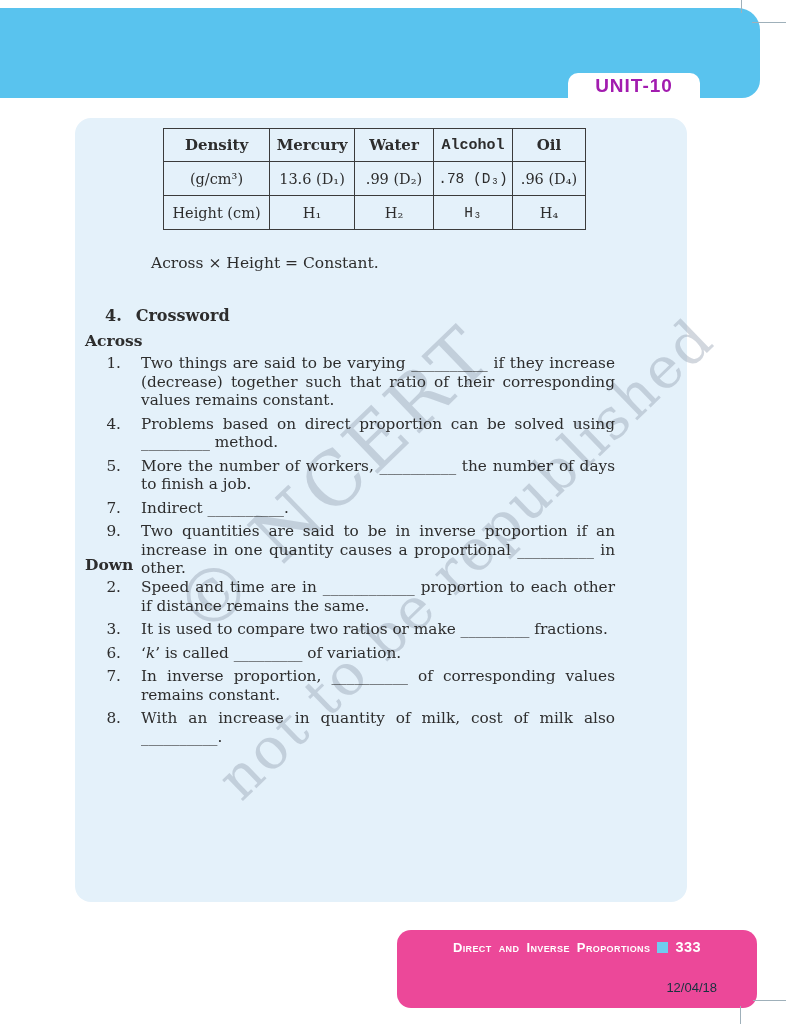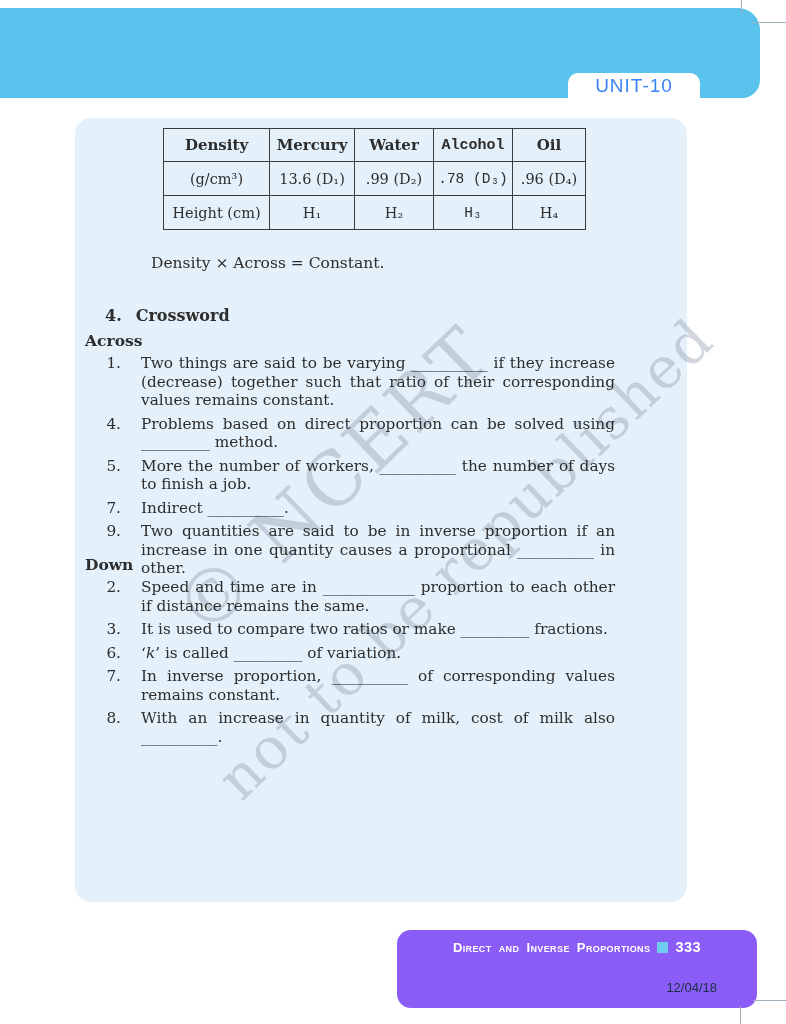--- a/index.html
+++ b/index.html
@@ -24,8 +24,8 @@
     display:flex;align-items:center;justify-content:center;
   }
   .unit-tab span{
-    font-family:"Liberation Sans", sans-serif;font-weight:normal;
-    font-size:19px;letter-spacing:1px;color:#3b82f6;
+    font-family:"Liberation Sans", sans-serif;font-weight:bold;
+    font-size:19px;letter-spacing:1px;color:#a21caf;
   }
   
   .panel{

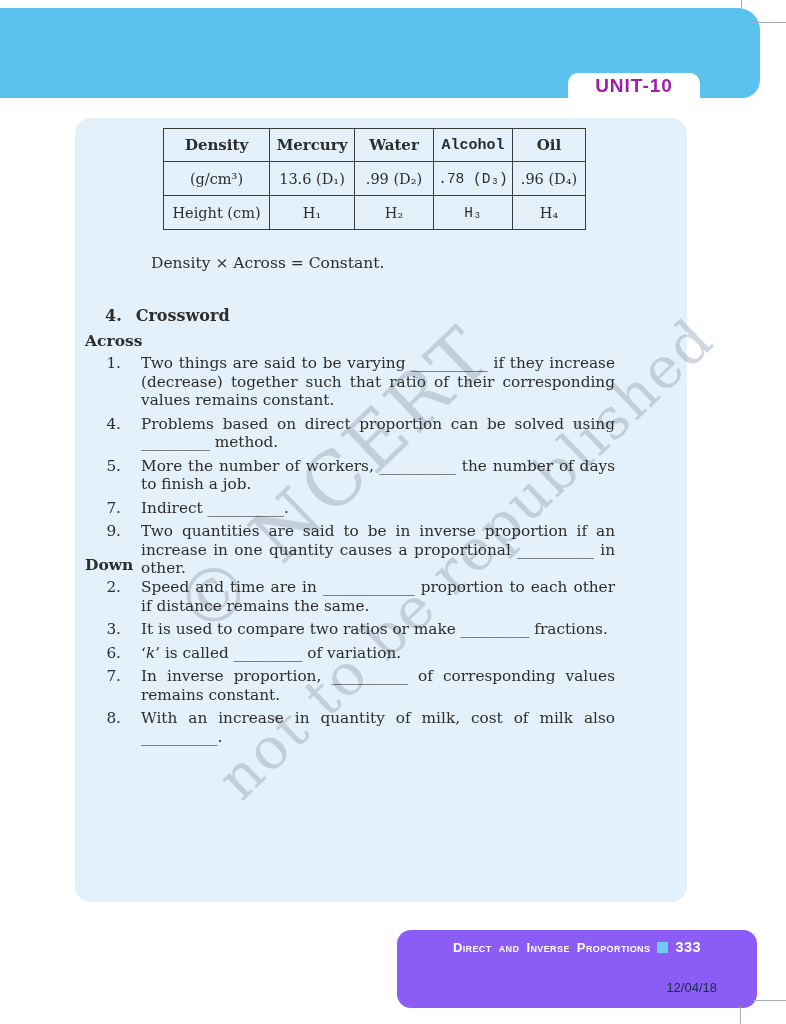--- a/index.html
+++ b/index.html
@@ -149,7 +149,7 @@
       </tbody>
   </table>
 
-  <div class="equation">Density × Across = Constant.</div>
+  <div class="equation">Across × Height = Constant.</div>
 
   <div class="cw-heading">
     <span class="num">4.</span><span>Crossword</span>

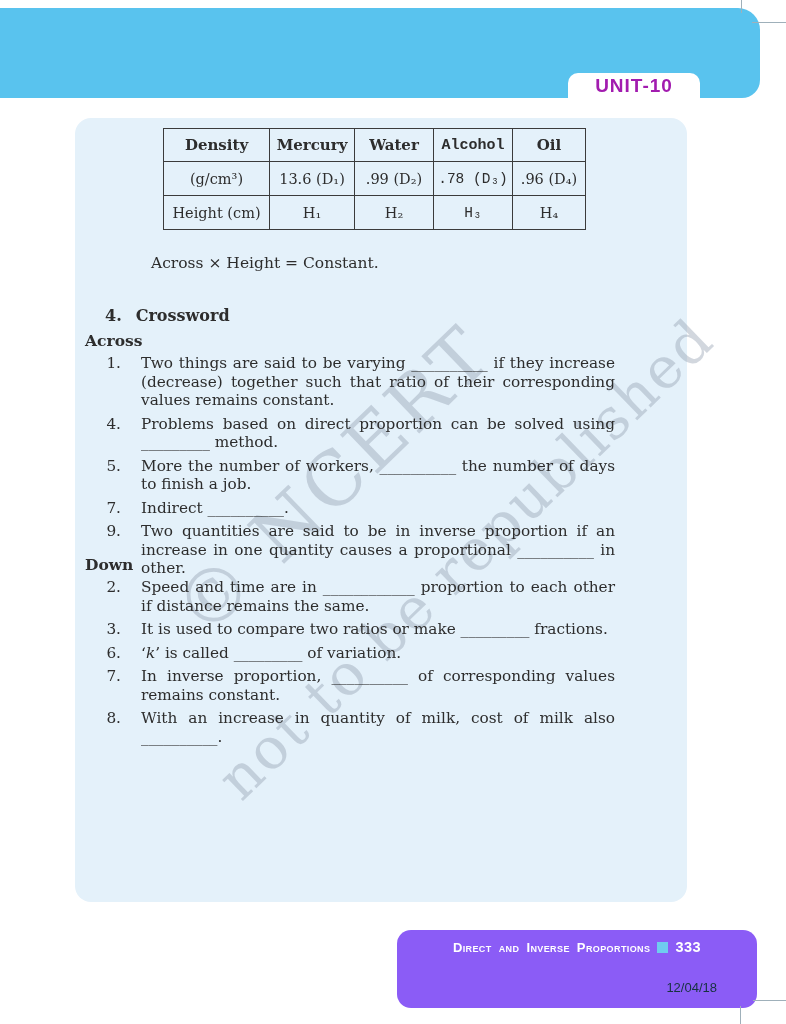--- a/index.html
+++ b/index.html
@@ -81,7 +81,7 @@
   
   .footer-band{
     position:absolute;left:397px;top:930px;width:360px;height:78px;
-    background:#8b5cf6;border-radius:14px;z-index:10;
+    background:#ec4899;border-radius:14px;z-index:10;
     font-family:"Liberation Sans", sans-serif;
   }
   .footer-line{

